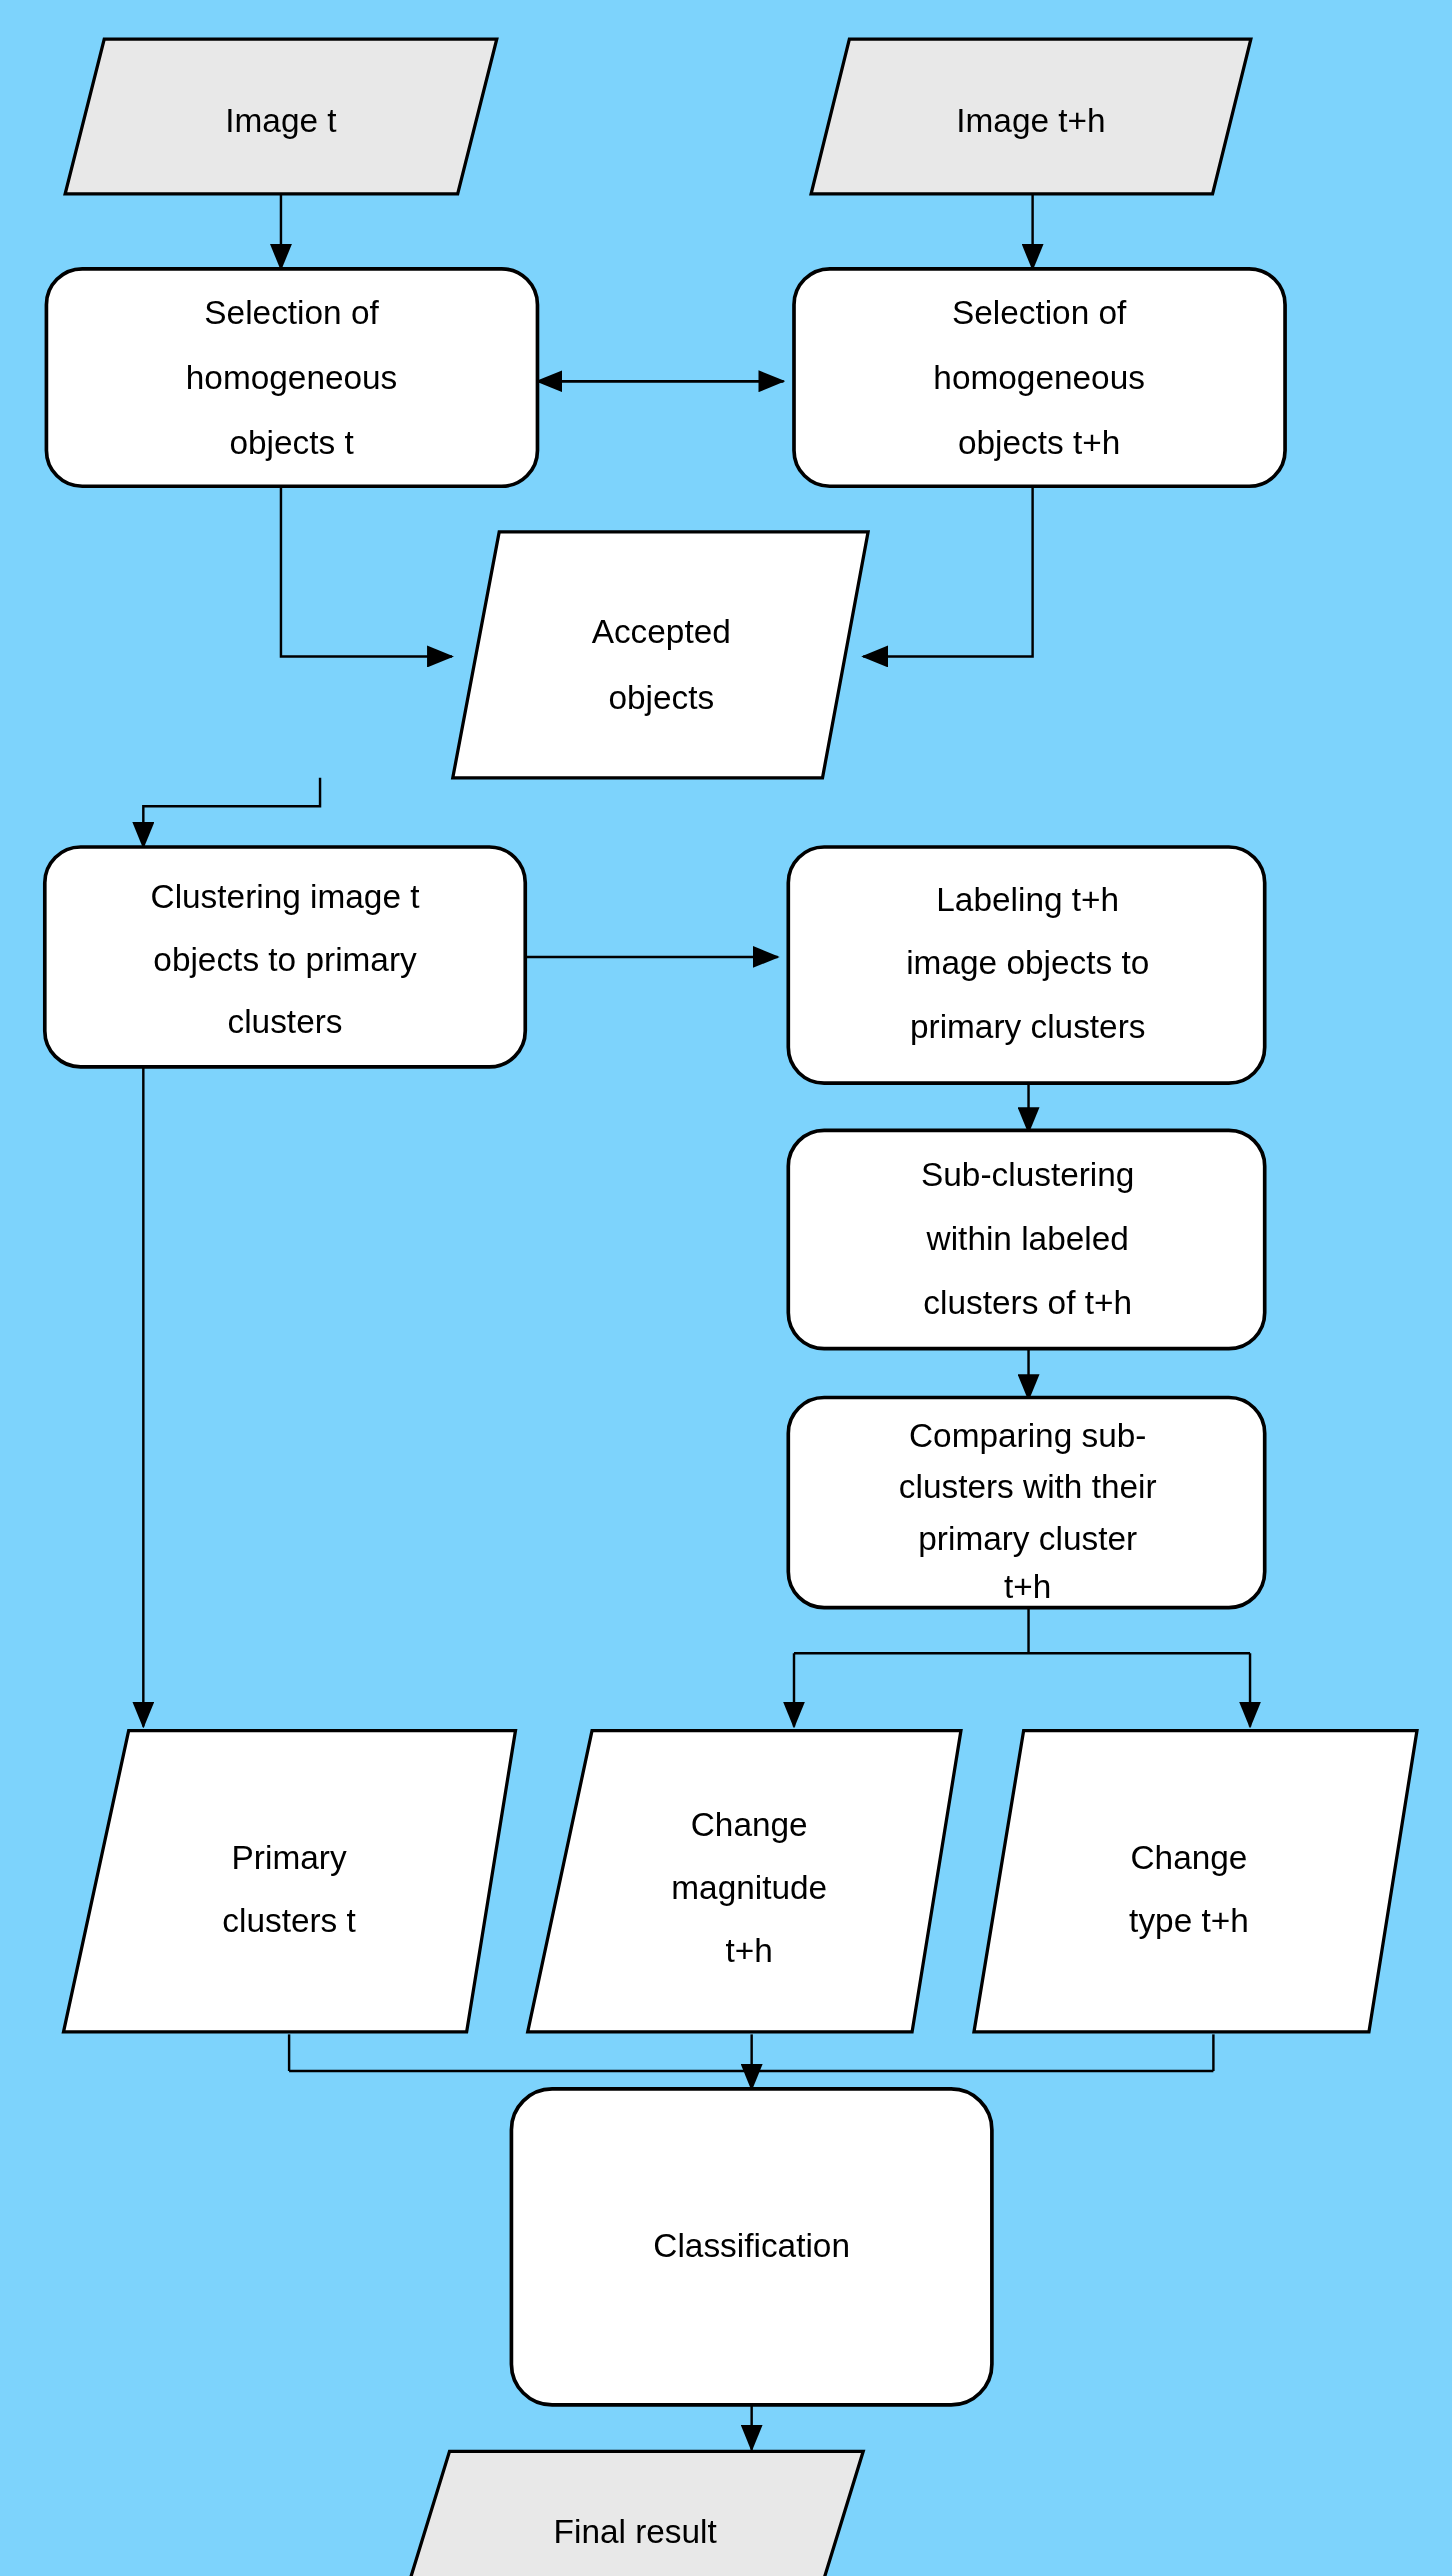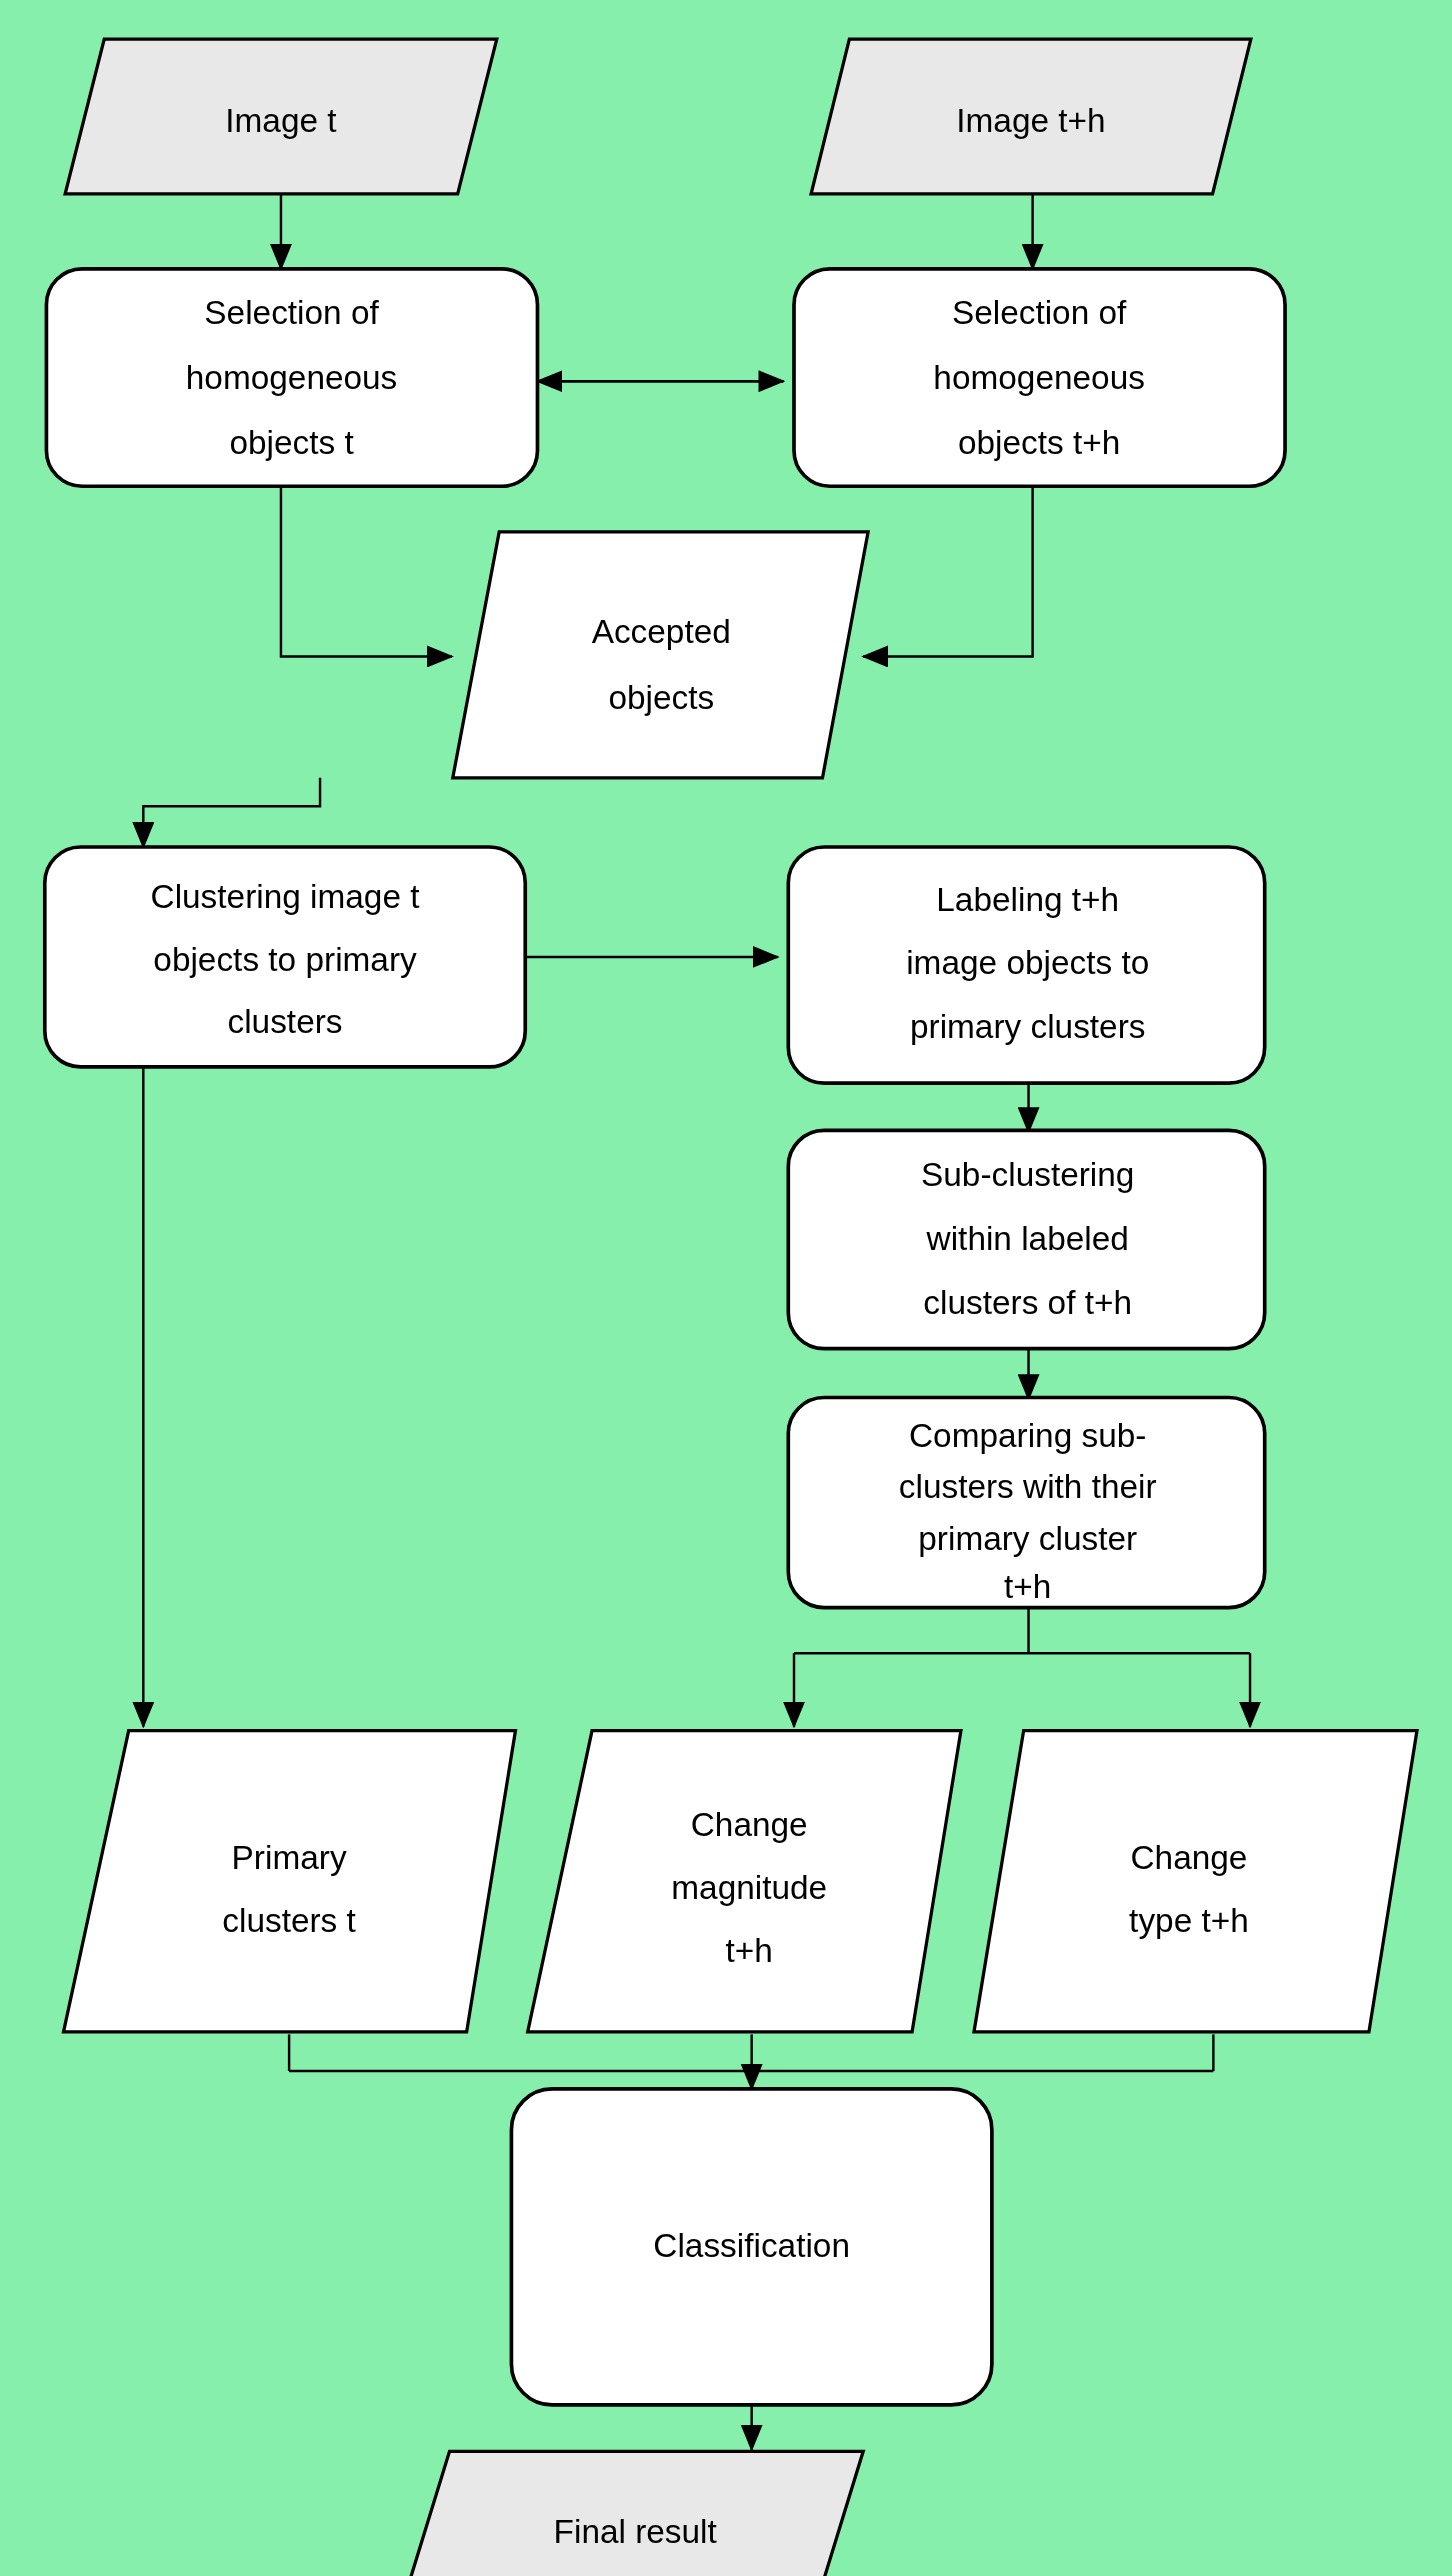--- a/index.html
+++ b/index.html
@@ -5,7 +5,7 @@
   html,body{margin:0;padding:0;background:#ffffff;}
   body{width:1452px;height:2576px;overflow:hidden;
        font-family:"Liberation Sans","DejaVu Sans",sans-serif;}
-  #stage{position:relative;width:1452px;height:2576px;background:#86efac;}
+  #stage{position:relative;width:1452px;height:2576px;background:#7dd3fc;}
   svg#flow{position:absolute;left:0;top:0;width:1452px;height:2576px;display:block;}
   .shape-fill-gray{fill:#e8e8e8;}
   .shape-fill-white{fill:#ffffff;}

